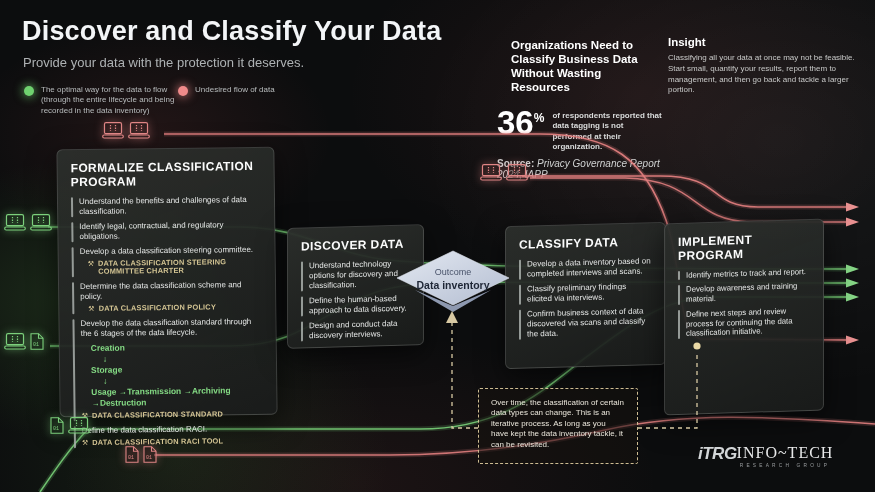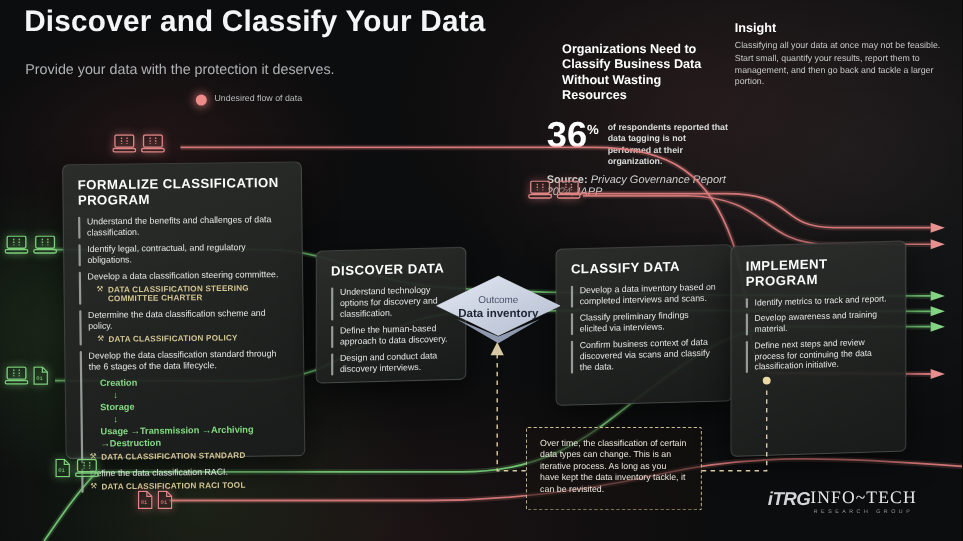--- a/index.html
+++ b/index.html
@@ -17,7 +17,7 @@
   }
   .abs{position:absolute;}
   
-  .title{left:22px;top:4px;font-size:27px;font-weight:bold;letter-spacing:0.2px;color:#f3f5f7;}
+  .title{left:22px;top:16px;font-size:27px;font-weight:bold;letter-spacing:0.2px;color:#f3f5f7;}
   .subtitle{left:23px;top:55px;font-size:13px;color:#aeb2b4;}
   
   .legend-item{display:flex;gap:7px;align-items:flex-start;}

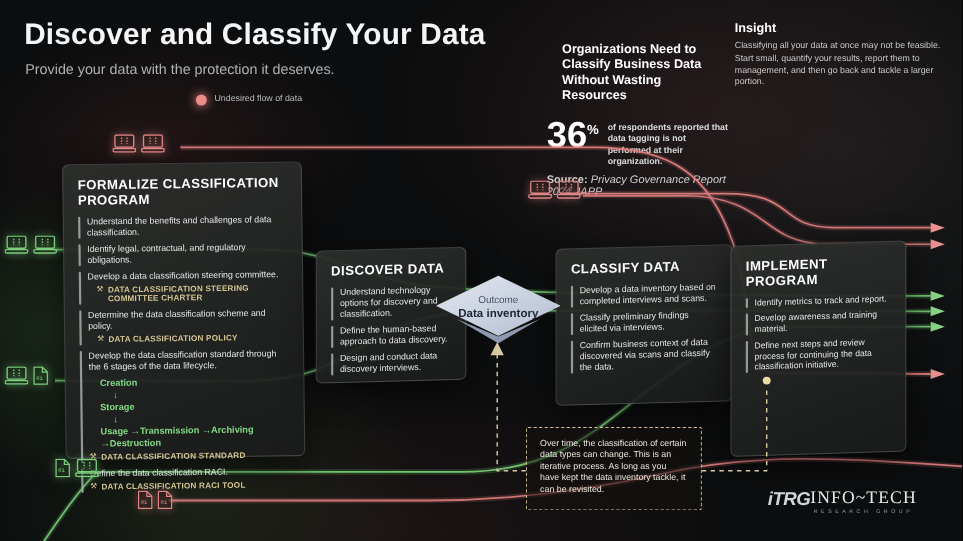--- a/index.html
+++ b/index.html
@@ -34,7 +34,7 @@
   .stat-desc{font-size:8px;line-height:1.3;color:#d9dbdb;font-weight:bold;padding-top:3px;}
   .stat-src{margin-top:5px;font-size:10px;color:#cfd1d1;}
   .stat-src em{font-style:italic;}
-  .insight{left:668px;top:20px;width:196px;}
+  .insight{left:668px;top:36px;width:196px;}
   .insight h3{margin:0;font-size:11.5px;color:#fff;}
   .insight p{margin:5px 0 0 0;font-size:8px;line-height:1.35;color:#c8c9c8;}
   

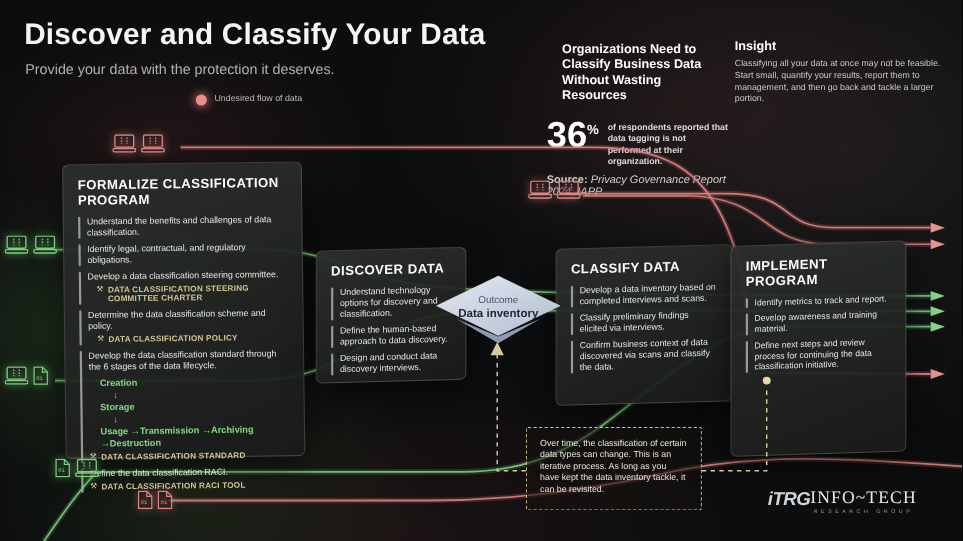--- a/index.html
+++ b/index.html
@@ -114,6 +114,10 @@
   <div class="abs title">Discover and Classify Your Data</div>
   <div class="abs subtitle">Provide your data with the protection it deserves.</div>
 
+  <div class="abs legend-item" style="left:24px;top:85px;">
+    <span class="legend-dot dot-green"></span>
+    <span class="legend-text">The optimal way for the data to flow (through the entire lifecycle and being recorded in the data inventory)</span>
+  </div>
   <div class="abs legend-item" style="left:178px;top:85px;">
     <span class="legend-dot dot-red"></span>
     <span class="legend-text" style="width:110px;">Undesired flow of data</span>

